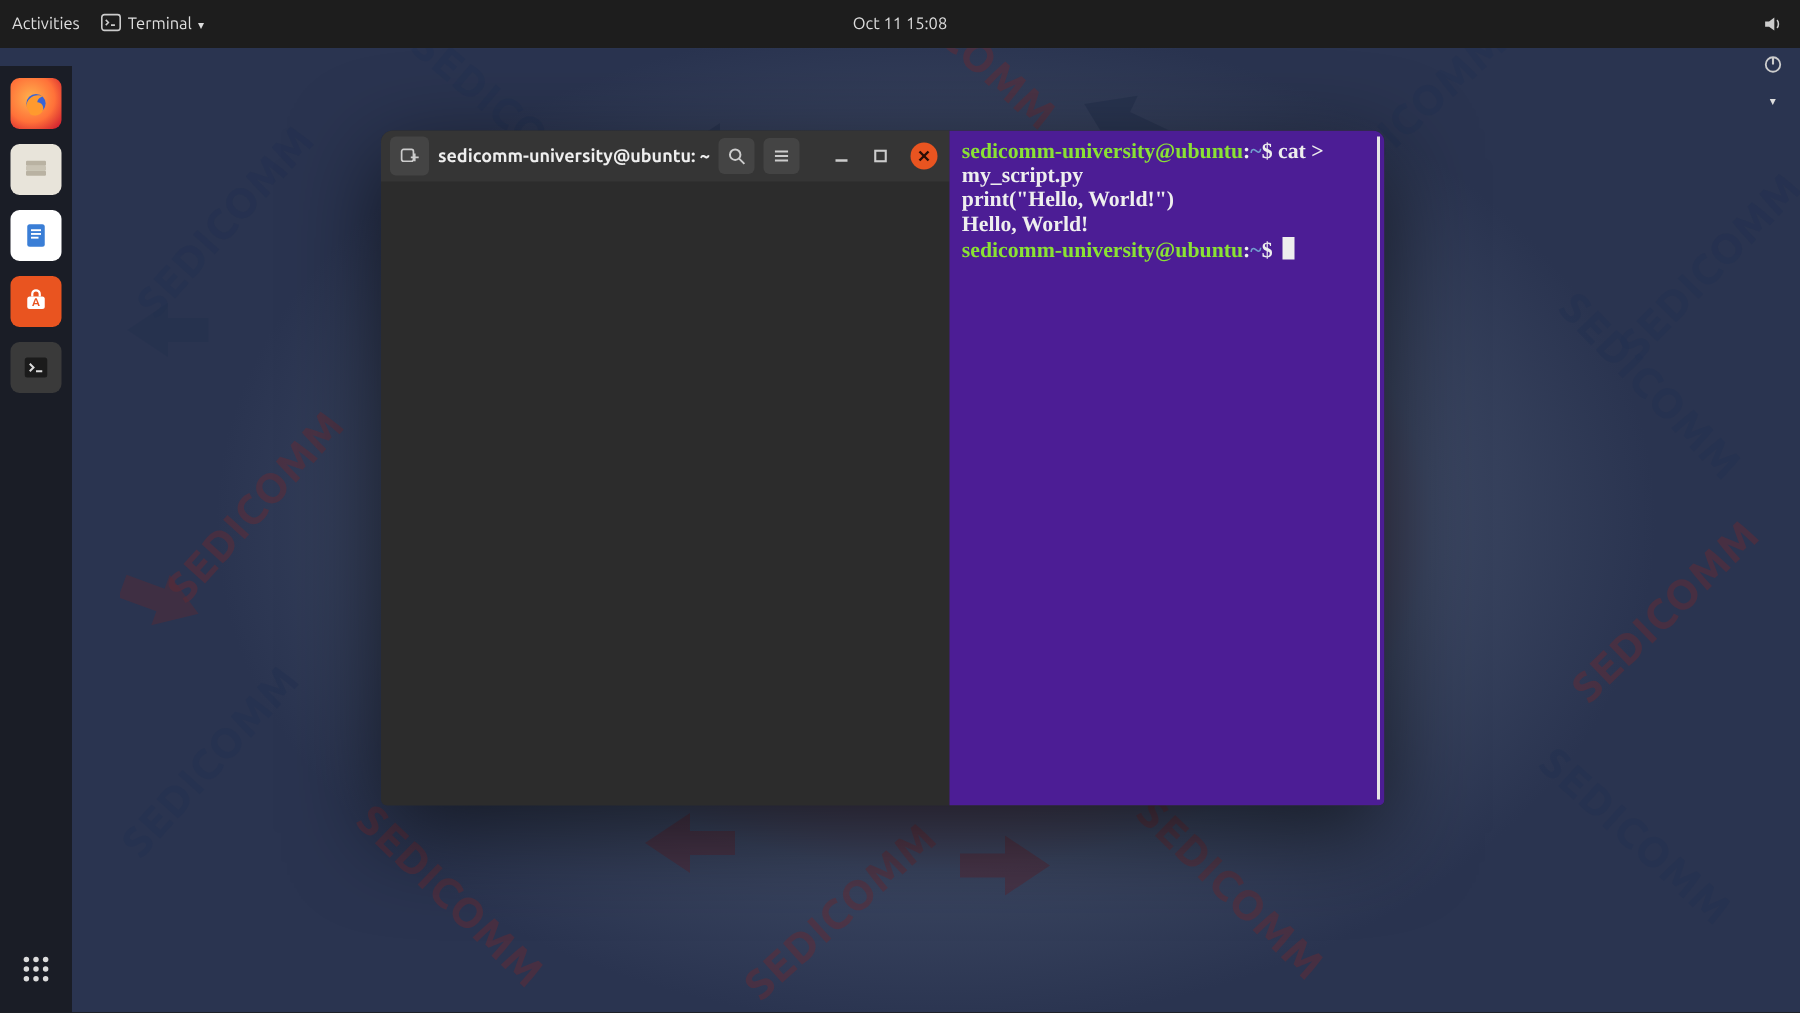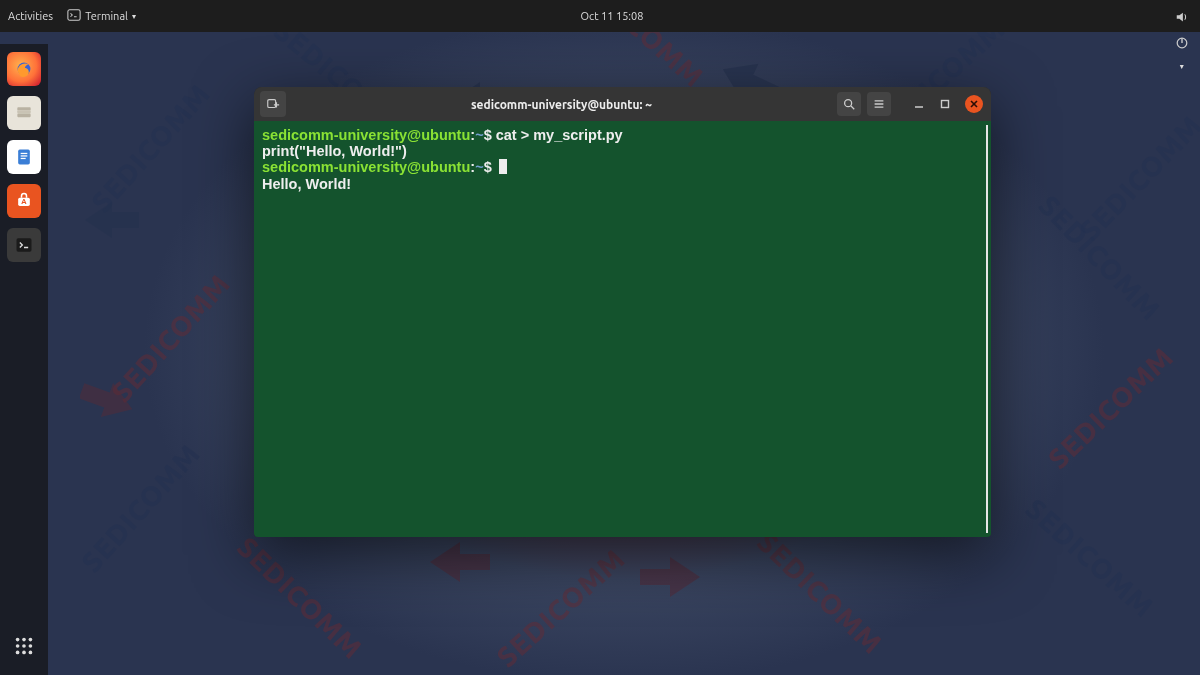--- a/index.html
+++ b/index.html
@@ -13,7 +13,7 @@
     font-size: 11px; z-index: 1000; padding: 16px 8px;
   }
   .top-panel .left { display: flex; gap: 14px; align-items: center; }
-  .top-panel .center { position: absolute; left: 50%; transform: translateX(-50%); margin-left: 12px; }
+  .top-panel .center { position: absolute; left: 50%; transform: translateX(-50%); }
   .top-panel .right { margin-left: auto; display: flex; gap: 10px; align-items: center; flex-direction: column; }
   .top-panel .item { cursor: pointer; display: flex; align-items: center; gap: 4px; }
   .tri-down { font-size: 8px; }

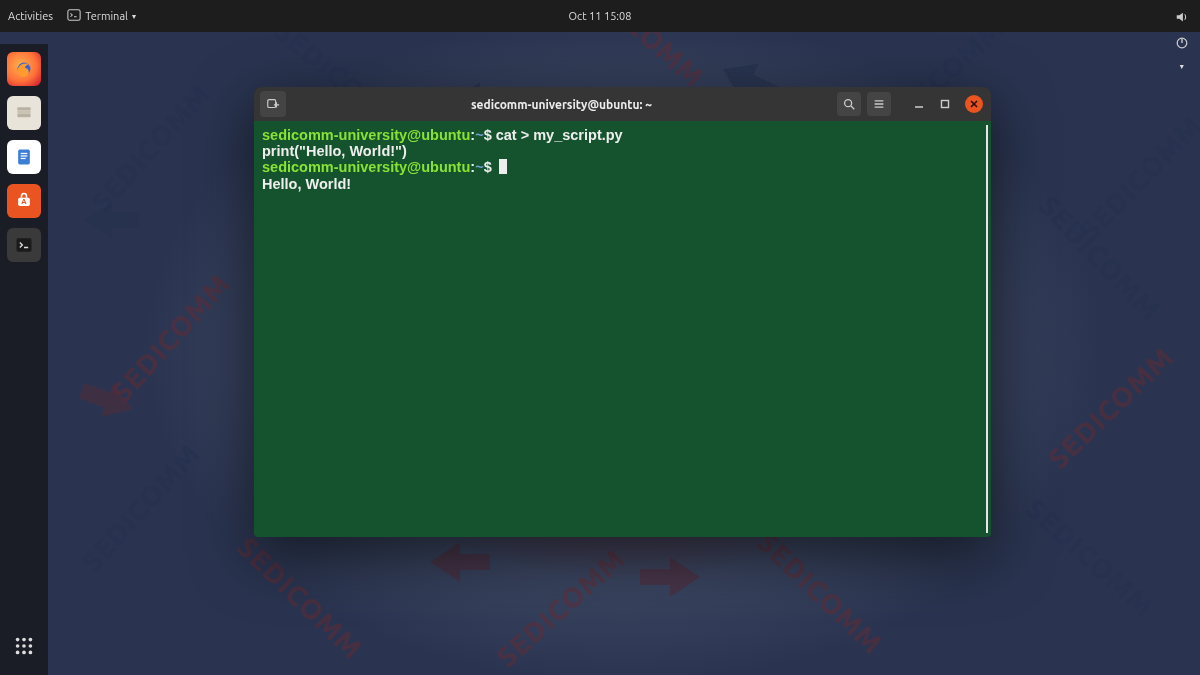--- a/index.html
+++ b/index.html
@@ -46,9 +46,9 @@
 
   
   .terminal-window {
-    position: absolute; left: 254px; top: 65px; width: 737px; height: 450px;
+    position: absolute; left: 254px; top: 65px; width: 669px; height: 450px;
     background: #2c2c2c; border-radius: 8px 8px 4px 4px; box-shadow: 0 18px 60px rgba(0,0,0,0.6);
-    display: flex; flex-direction: column; overflow: hidden; z-index: 950;
+    display: flex; flex-direction: row; overflow: hidden; z-index: 950;
   }
   .titlebar {
     height: 34px; background: #353535; display: flex; align-items: center;

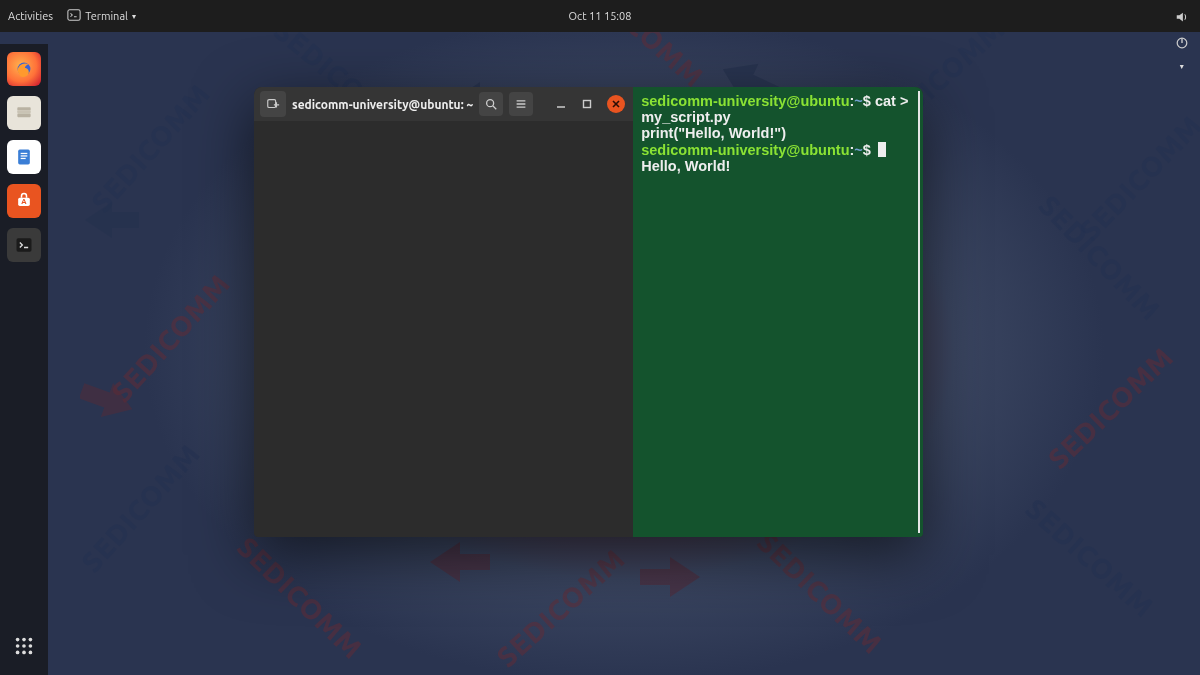--- a/index.html
+++ b/index.html
@@ -71,8 +71,8 @@
   .titlebar .sep { width: 6px; }
 
   .terminal-body {
-    flex: 1; background: #14532d; padding: 6px 8px; position: relative;
-    font-family: Liberation Sans, sans-serif;
+    flex: 1; background: #4c1d95; padding: 6px 8px; position: relative;
+    font-family: Liberation Serif, serif;
     font-size: 14.5px; line-height: 1.12; color: #eee;
   }
   .terminal-body .scroll-edge {

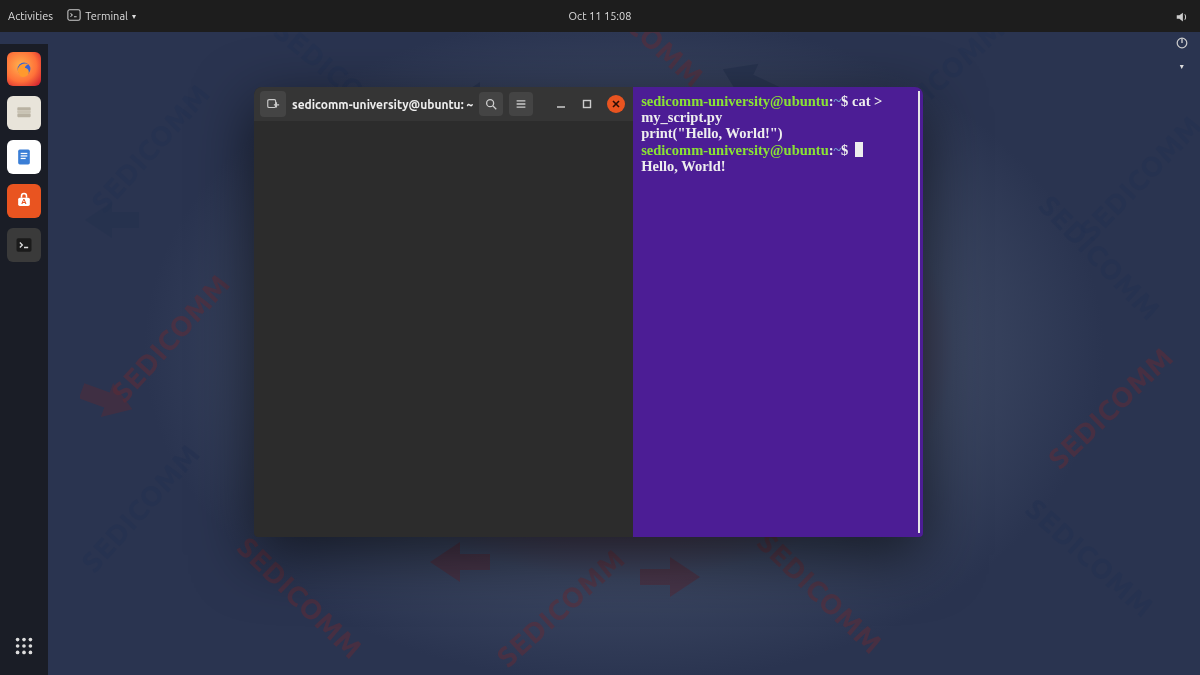--- a/index.html
+++ b/index.html
@@ -284,8 +284,8 @@
       <div class="scroll-edge"></div>
       <div><span class="tuser">sedicomm-university@ubuntu</span><span class="tcolon">:</span><span class="tpath">~</span><span class="tdollar">$ </span><span class="tcmd">cat &gt; my_script.py</span></div>
       <div><span class="tout">print("Hello, World!")</span></div>
+      <div><span class="tout">Hello, World!</span></div>
       <div><span class="tuser">sedicomm-university@ubuntu</span><span class="tcolon">:</span><span class="tpath">~</span><span class="tdollar">$ </span><span class="tcmd"></span><span class="cursor-block"></span></div>
-      <div><span class="tout">Hello, World!</span></div>
     </div>
   </div>
 </div>

